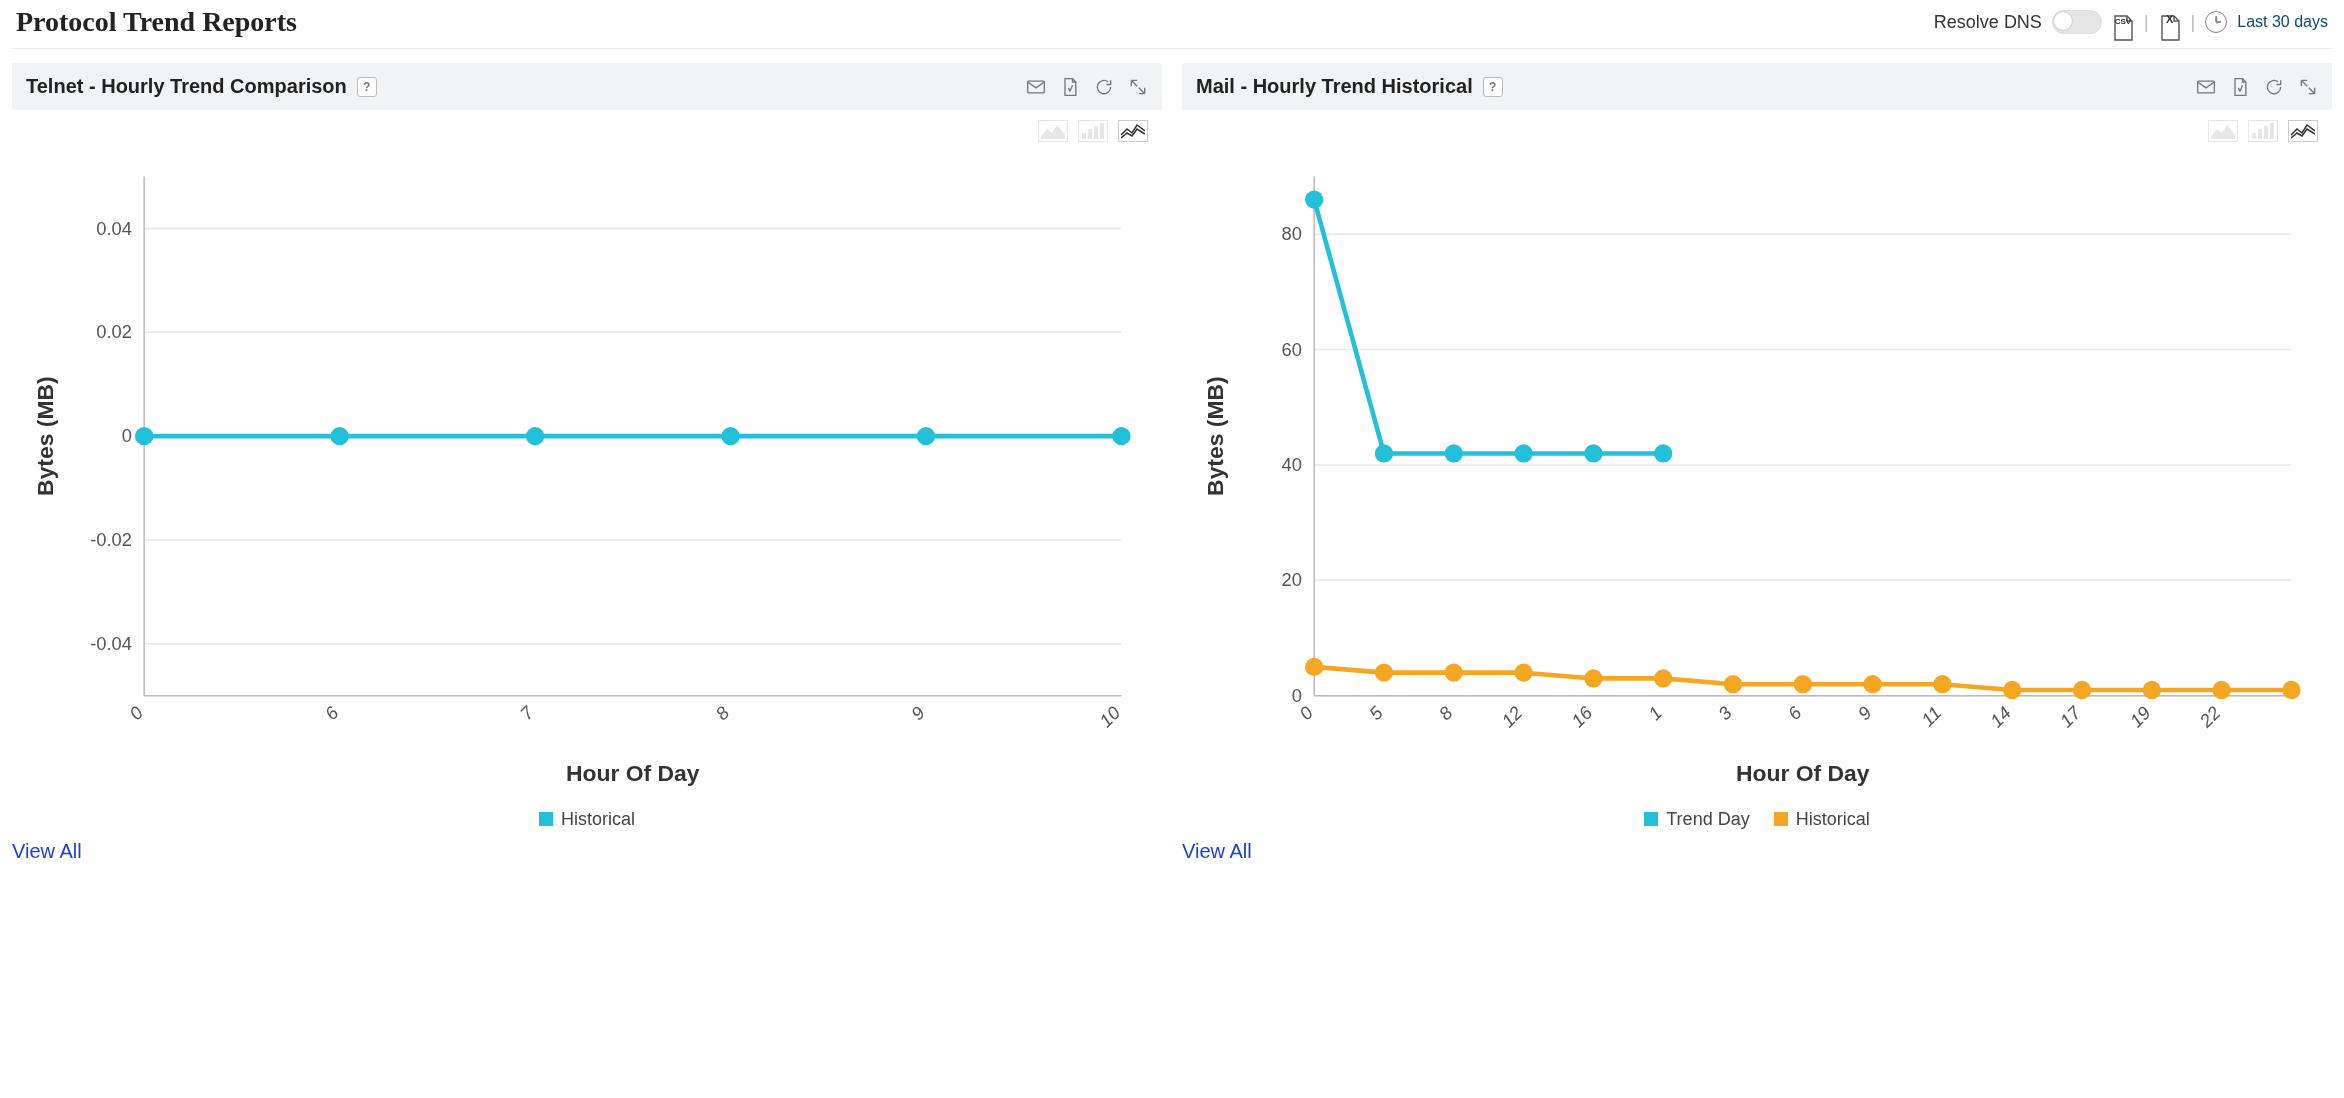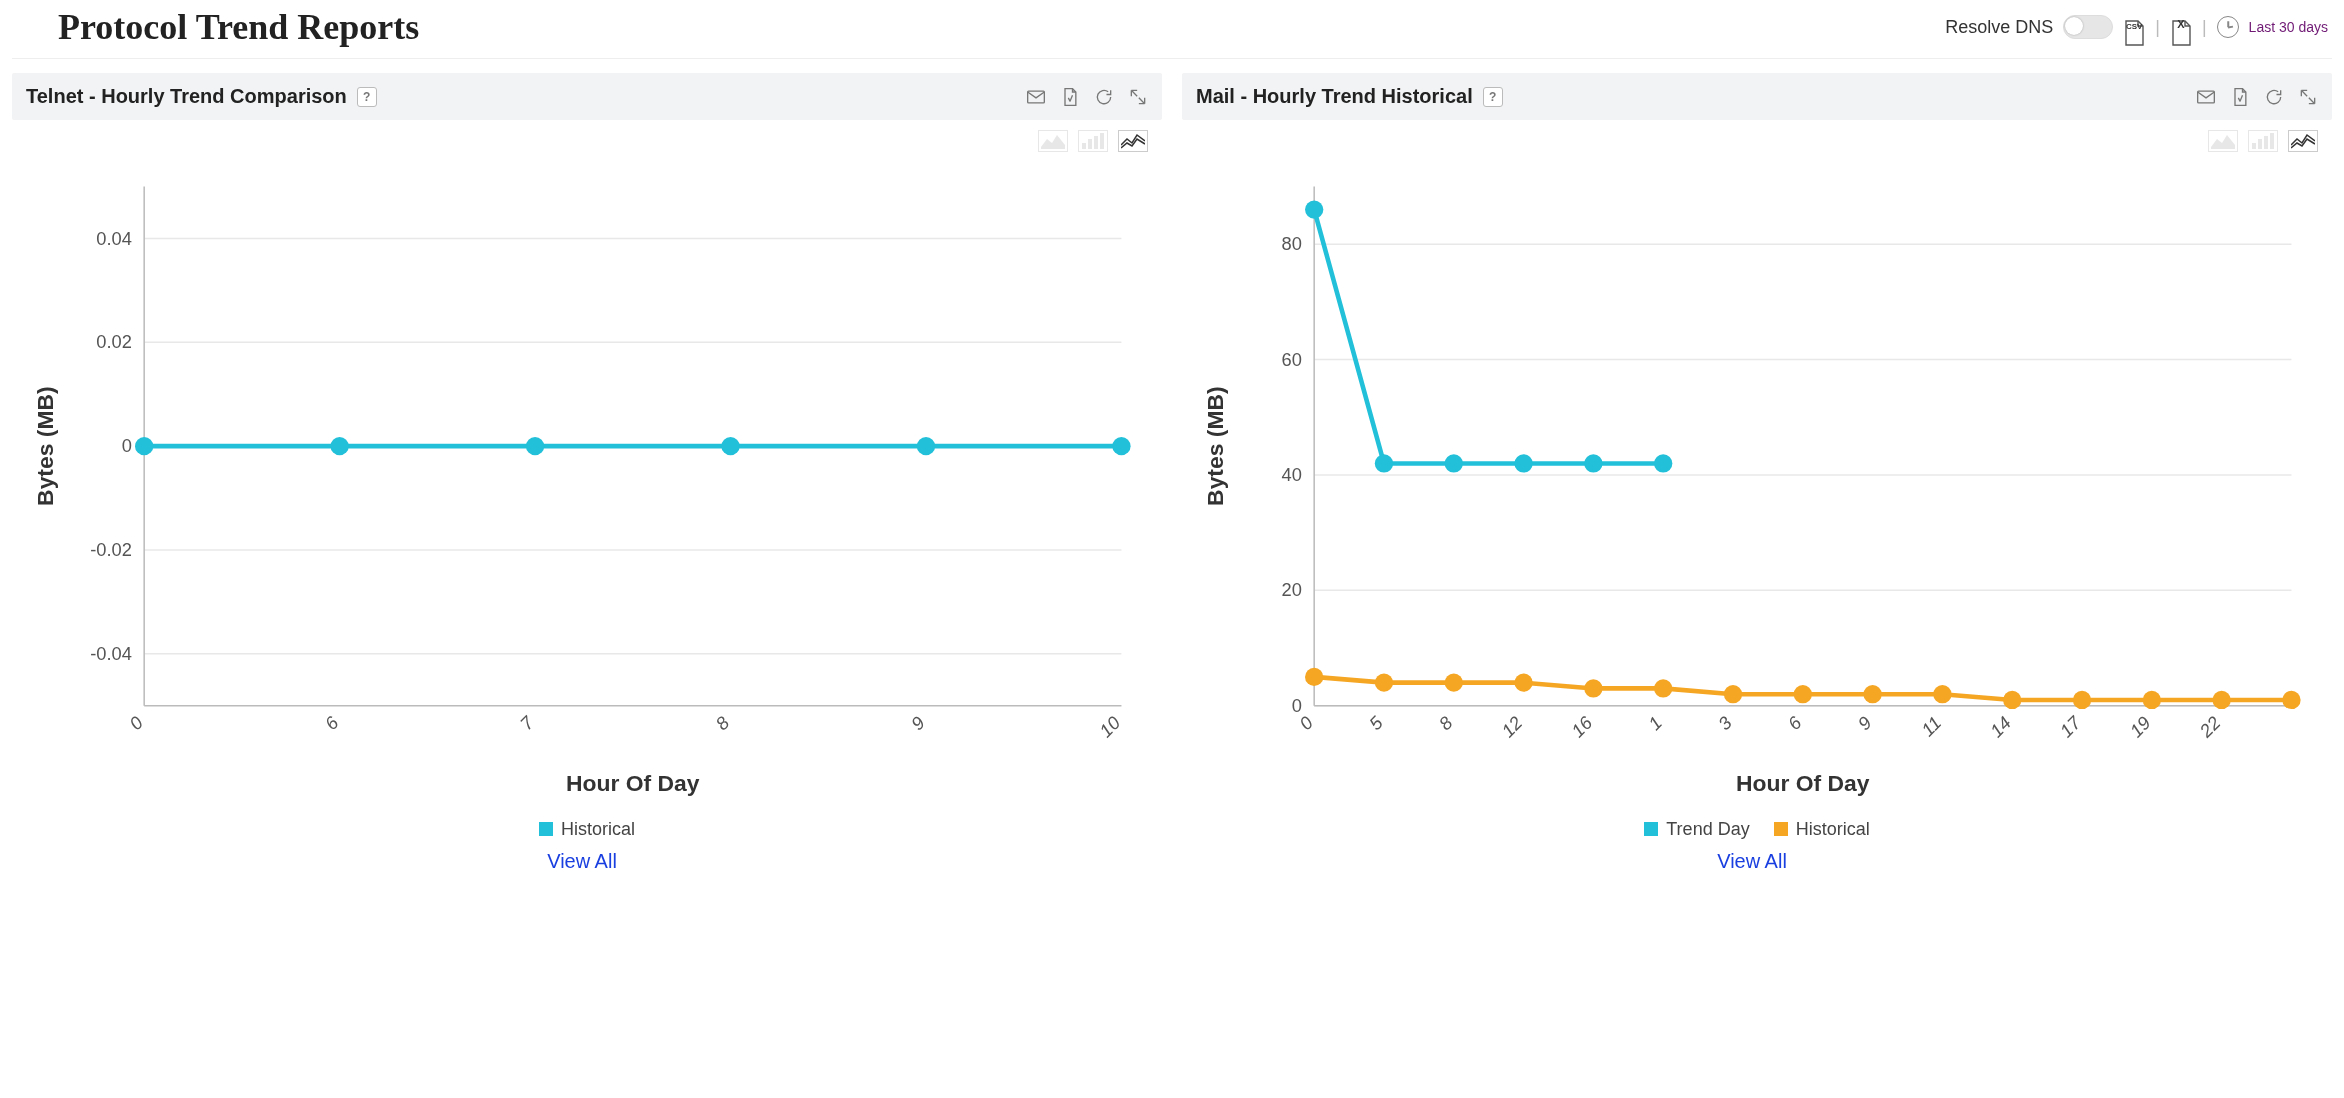--- a/index.html
+++ b/index.html
@@ -5,7 +5,7 @@
   html,body{margin:0;padding:0;font-family:"Segoe UI",Arial,sans-serif;color:#333;background:#fff;}
   .page{padding:4px 12px 20px 12px;}
   .top-bar{display:flex;align-items:center;justify-content:space-between;border-bottom:1px solid #eee;padding:2px 4px 10px 4px;}
-  .page-title{font-family:Georgia,"Times New Roman",serif;font-size:36px;font-weight:600;color:#222;margin-left:42px;}
+  .page-title{font-family:Georgia,"Times New Roman",serif;font-size:28px;font-weight:600;color:#222;}
   .top-controls{display:flex;align-items:center;gap:10px;color:#555;justify-content:center;}
   .lbl{font-size:18px;color:#333;}
   .toggle{width:48px;height:22px;border-radius:22px;background:#e6e6e6;position:relative;cursor:pointer;border:1px solid #ddd;}

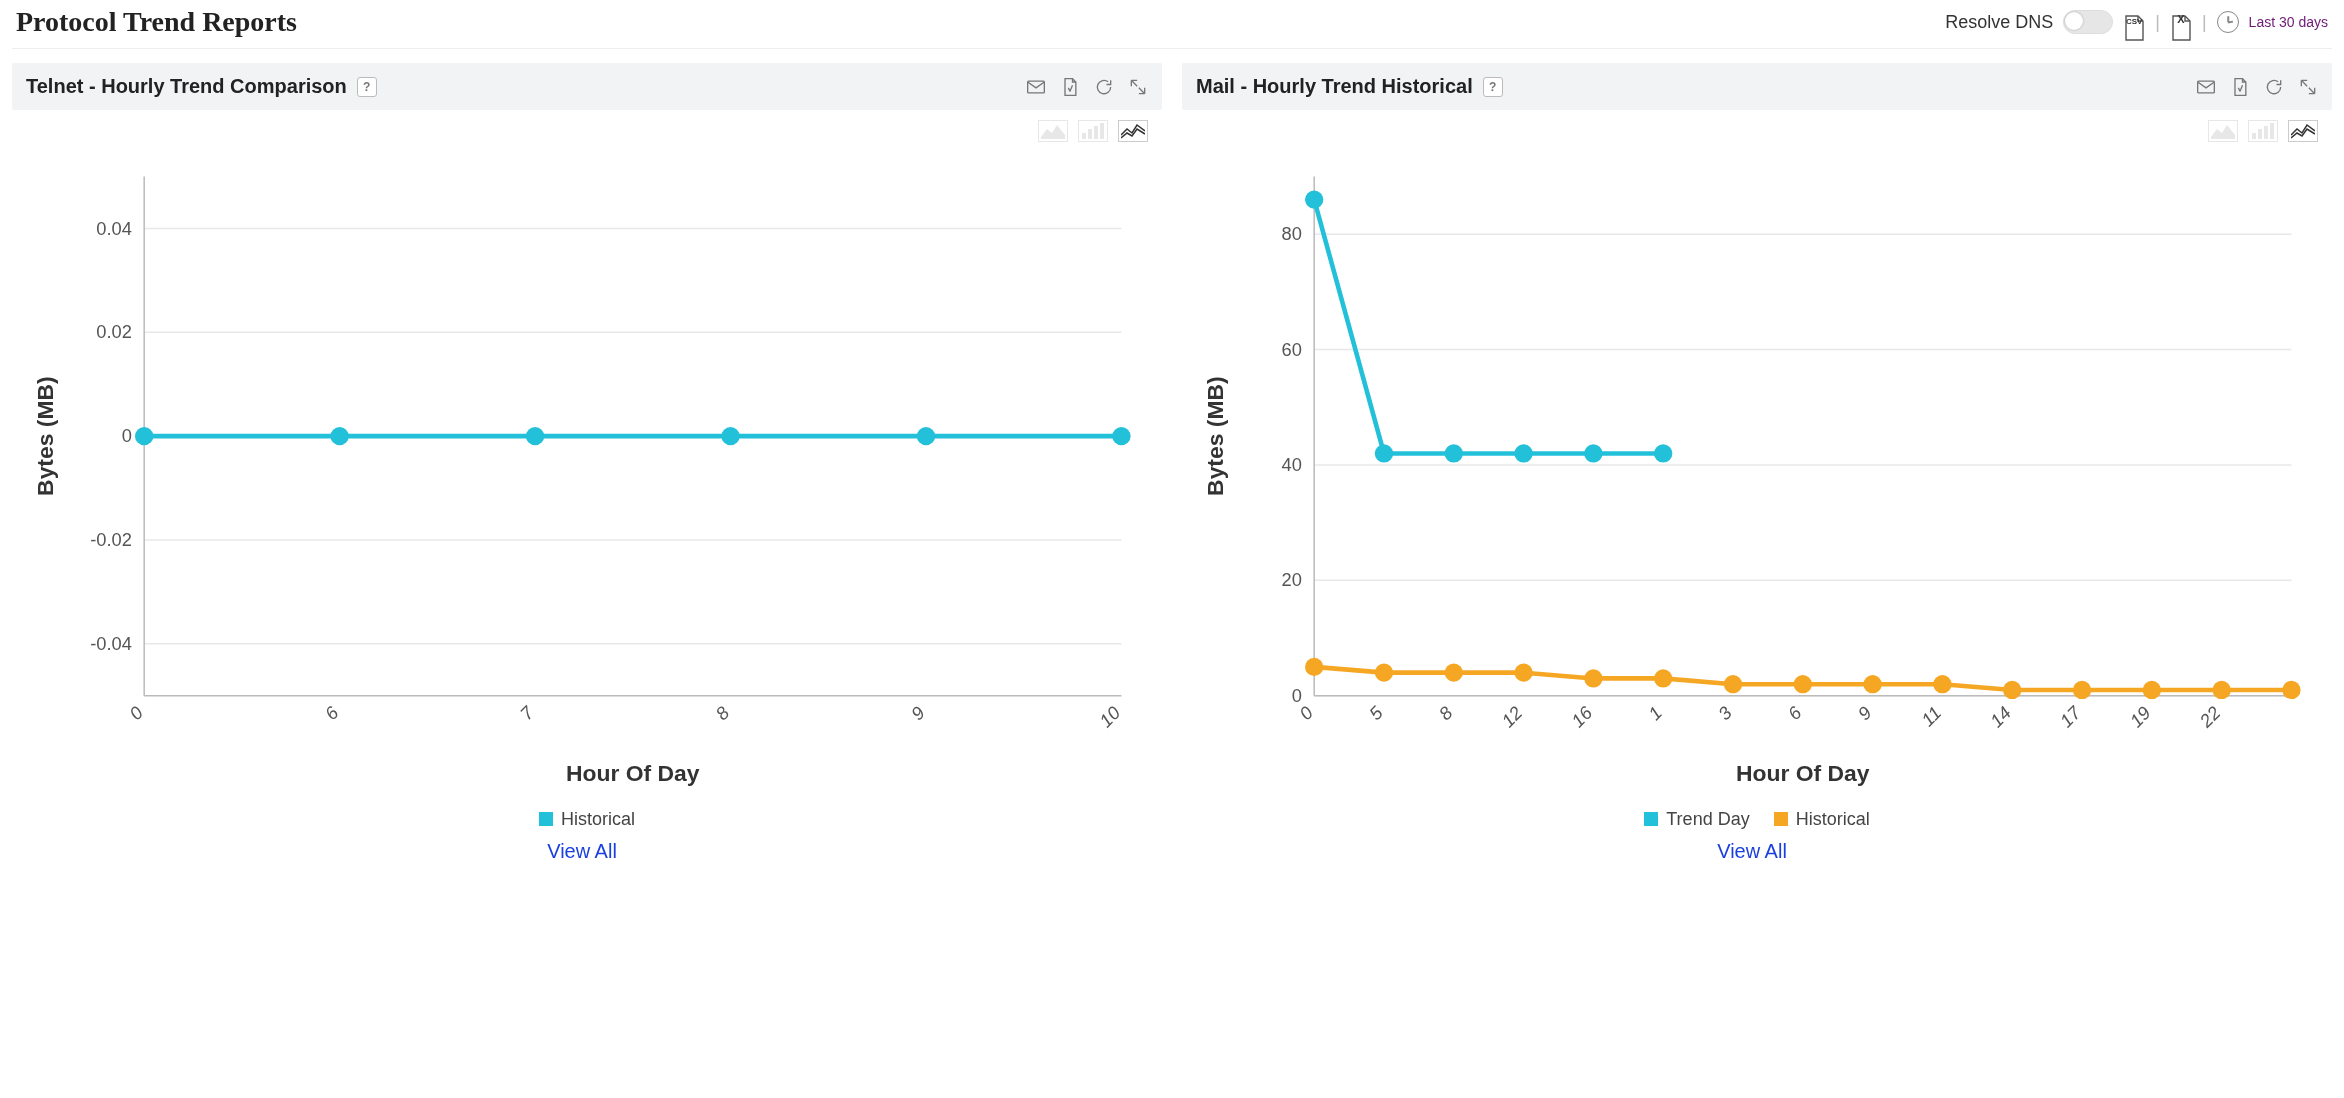--- a/index.html
+++ b/index.html
@@ -17,7 +17,7 @@
   .clock-ico{width:20px;height:20px;border:1.5px solid #888;border-radius:50%;position:relative;display:inline-block;}
   .clock-ico::before{content:"";position:absolute;left:50%;top:50%;width:6px;height:1.5px;background:#888;transform-origin:left center;transform:translate(-0px,-0.5px) rotate(-90deg);}
   .clock-ico::after{content:"";position:absolute;left:50%;top:50%;width:5px;height:1.5px;background:#888;transform-origin:left center;transform:translate(-0px,-0.5px) rotate(-10deg);}
-  .period{font-size:14px;color:#701a75;}
+  .period{font-size:16px;color:#0c4a6e;}
   .panels{display:flex;gap:20px;margin-top:14px;}
   .panel{flex:1;display:flex;flex-direction:column;min-width:0;}
   .panel-head{background:#f2f3f4;border-radius:2px;padding:12px 14px;display:flex;align-items:center;justify-content:space-between;}

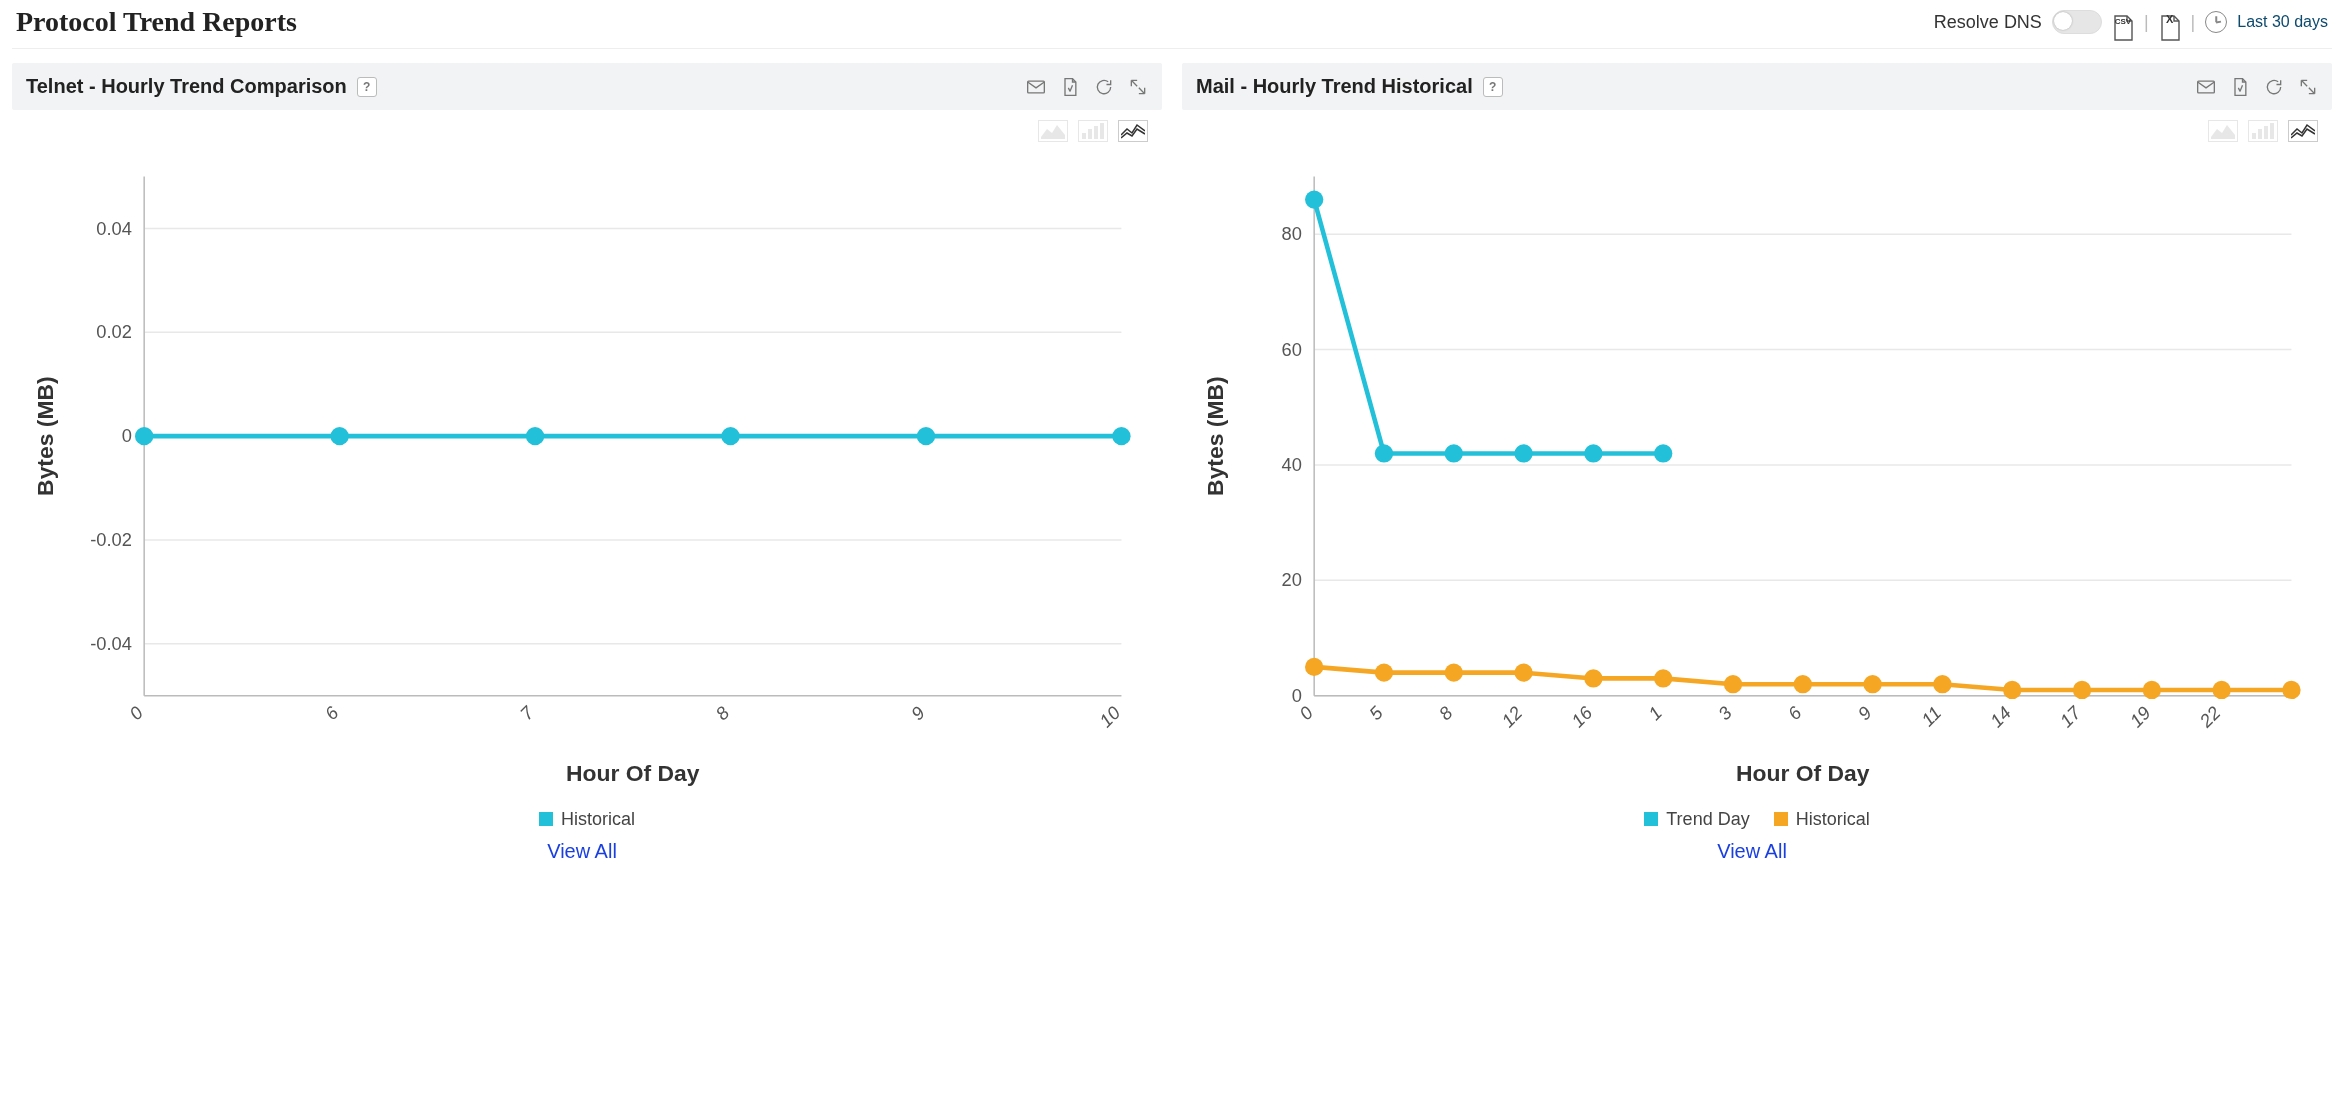--- a/index.html
+++ b/index.html
@@ -35,7 +35,7 @@
   .legend{display:flex;justify-content:center;gap:24px;padding:6px 0 4px 0;font-size:18px;color:#444;}
   .legend .item{display:flex;align-items:center;gap:8px;}
   .legend .sw{width:14px;height:14px;display:inline-block;}
-  .view-all{text-align:center;padding:6px 10px 0 0;}
+  .view-all{text-align:left;padding:6px 10px 0 0;}
   .view-all a{color:#1a3fe0;font-size:20px;text-decoration:none;cursor:pointer;}
   .axis-title{font-size:15px;fill:#333;}
   .axis-txt{font-size:12px;fill:#555;}

